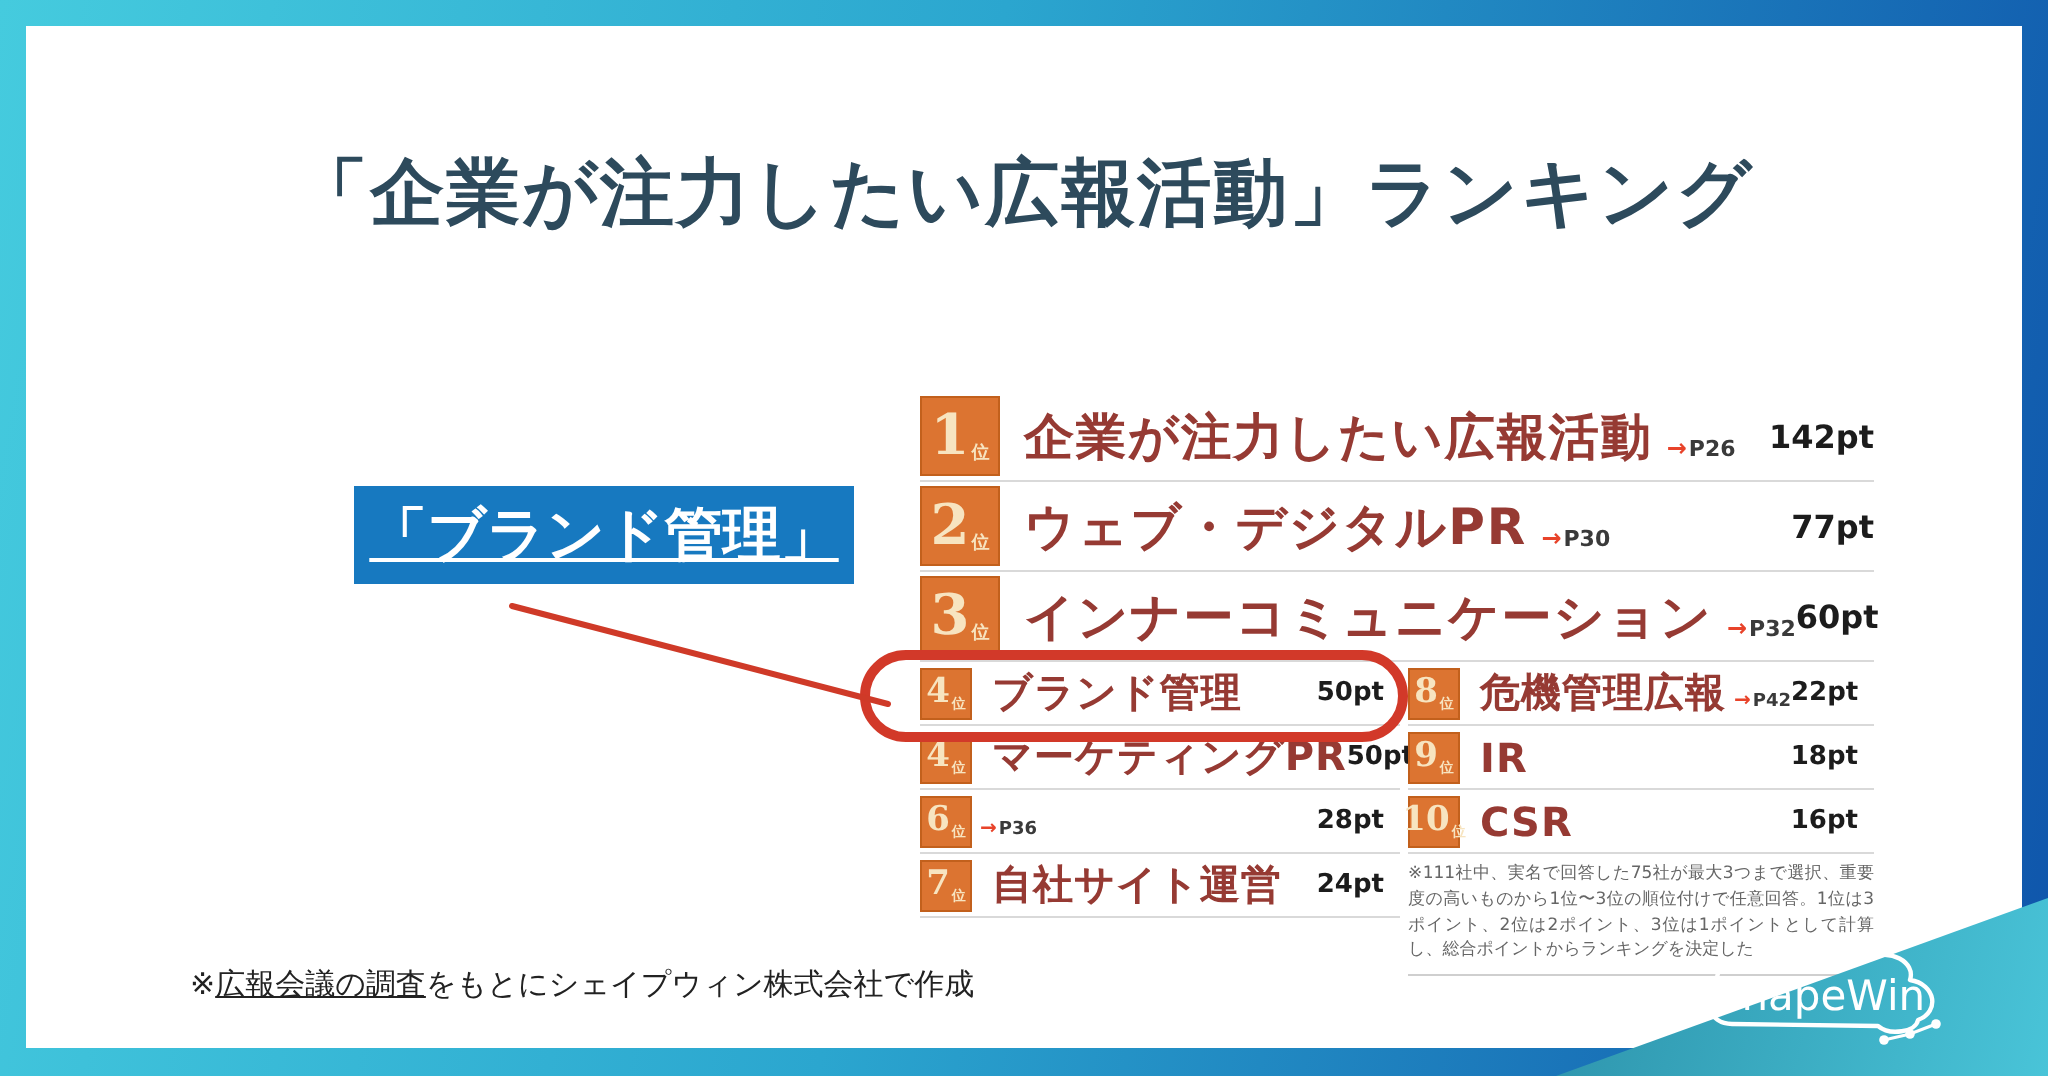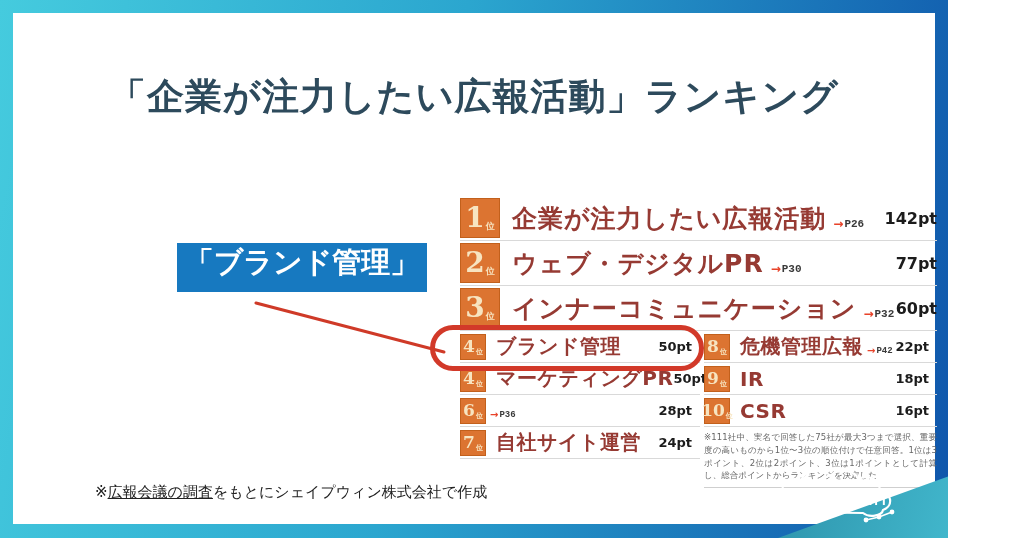--- a/index.html
+++ b/index.html
@@ -3,7 +3,7 @@
 <meta charset="utf-8">
 <style>
   html,body{margin:0;padding:0;background:#fff;}
-  .frame{position:relative;width:948px;height:538px;overflow:hidden;
+  .frame{position:relative;width:1024px;height:538px;overflow:hidden;
          background:linear-gradient(100deg,#45cbde 0%,#2ba6cf 45%,#0f55ab 100%);
          font-family:"DejaVu Sans","Liberation Sans",sans-serif;}
   .card{position:absolute;left:13px;top:13px;right:13px;bottom:14px;background:#ffffff;}

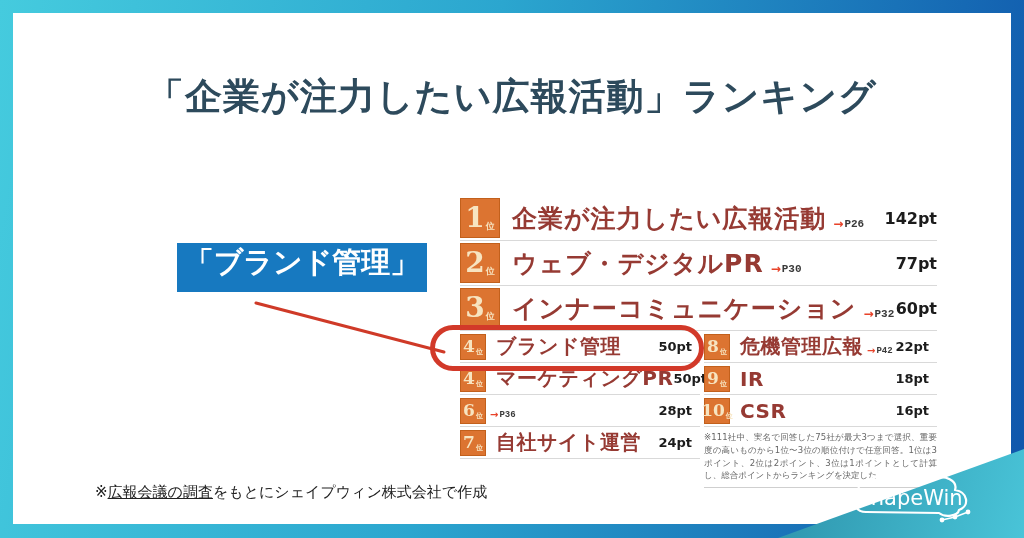--- a/index.html
+++ b/index.html
@@ -31,7 +31,7 @@
   .name.smn{font-size:20px;margin-left:10px;letter-spacing:.5px;}
   .pref{display:flex;align-items:center;margin-left:7px;transform:translateY(6px);font-weight:bold;}
   .pref .arr{color:#e8432a;font-size:12px;margin-right:1px;}
-  .pref .pg{color:#3a3a3a;font-size:11px;font-family:Liberation Mono, monospace;}
+  .pref .pg{color:#3a3a3a;font-size:11px;}
   .row.small .pref{transform:translateY(4px);margin-left:4px;}
   .row.small .pref .arr{font-size:10px;}
   .row.small .pref .pg{font-size:9px;}

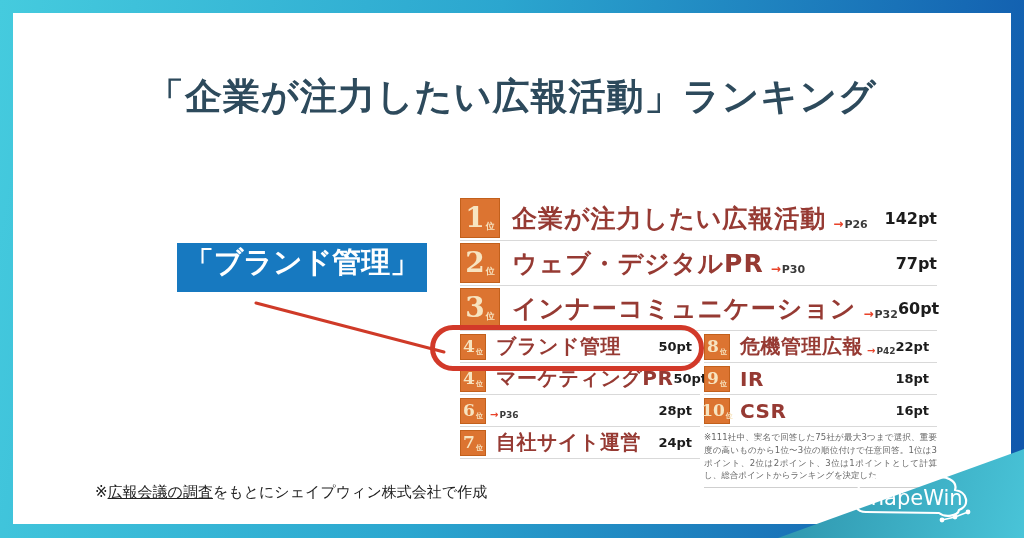--- a/index.html
+++ b/index.html
@@ -11,7 +11,7 @@
          font-size:37px;font-weight:bold;color:#2d4a5c;letter-spacing:1px;}
   .callout-prefix{position:absolute;left:90px;top:246px;font-size:36px;font-weight:bold;color:#141414;}
   .callout-box{position:absolute;left:177px;top:243px;width:250px;height:49px;background:#1779c0;
-         color:#ffffff;font-size:29px;font-weight:bold;display:flex;align-items:flex-start;justify-content:center;}
+         color:#ffffff;font-size:29px;font-weight:bold;display:flex;align-items:center;justify-content:center;text-decoration:underline;}
   .overlay-svg{position:absolute;left:0;top:0;pointer-events:none;}
 
   .rank-table-top{position:absolute;left:460px;top:196px;width:477px;}

